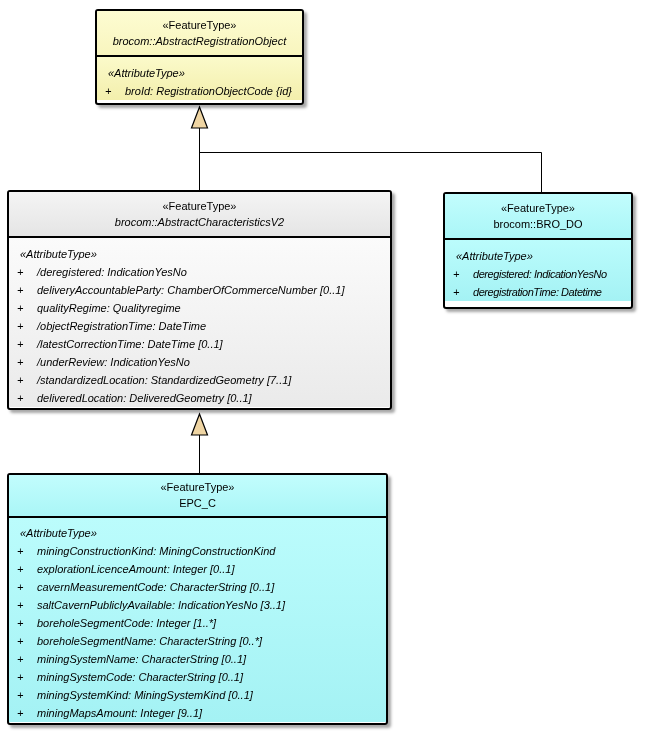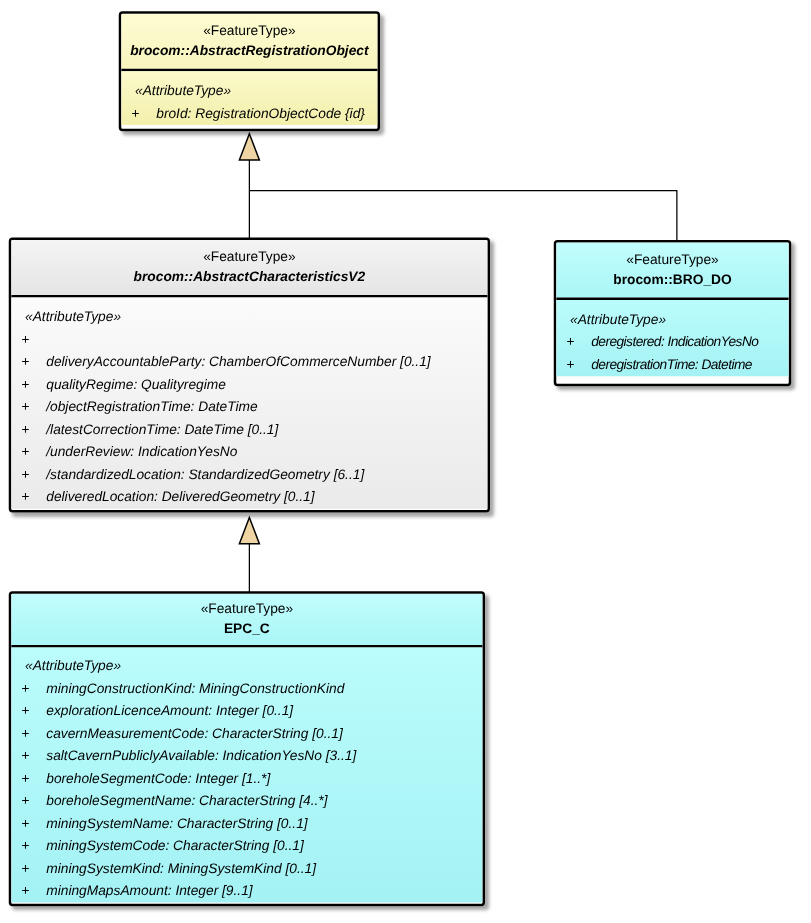--- a/index.html
+++ b/index.html
@@ -21,7 +21,7 @@
     display:flex;flex-direction:column;justify-content:center;align-items:center;
     text-align:center;gap:3px;line-height:13px;
   }
-  .uml-class .cname{font-weight:bold;}
+  .uml-class .cname{font-weight:normal;}
   .uml-class.abstract .cname{font-style:italic;}
   .uml-class .attrs{padding:7px 6px 0 6px;font-style:italic;}
   .uml-class .alabel{padding-left:5px;}

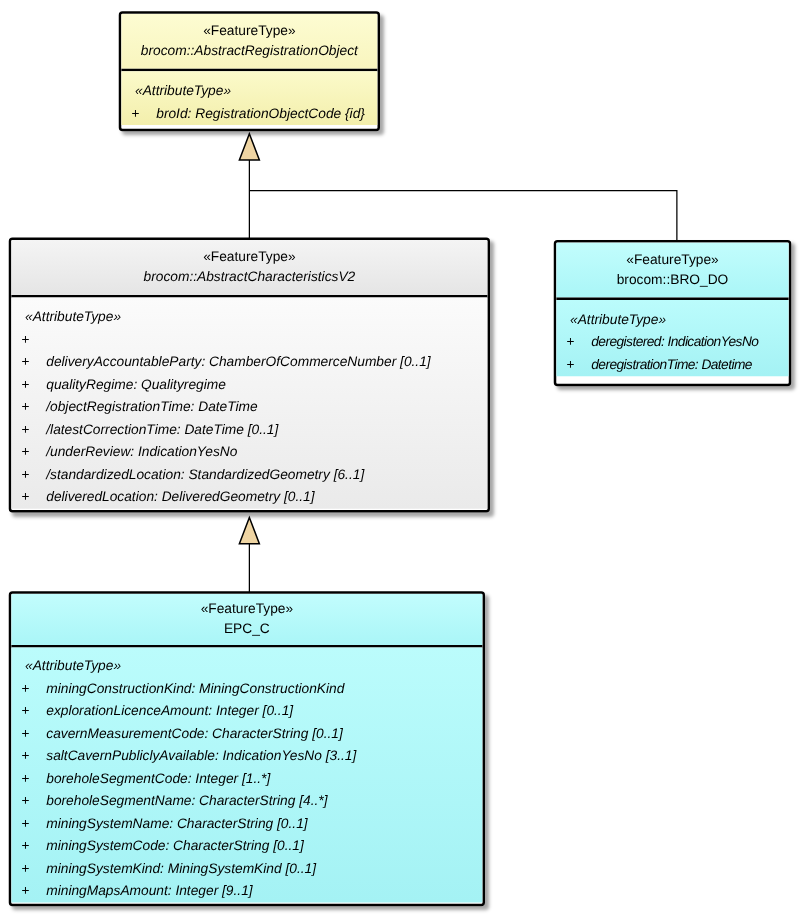--- a/index.html
+++ b/index.html
@@ -84,6 +84,7 @@
       <div class="alabel">«AttributeType»</div>
       <div class="arow">
         <span class="vis">+</span>
+        <span class="atext">/deregistered: IndicationYesNo</span>
       </div>
       <div class="arow">
         <span class="vis">+</span>

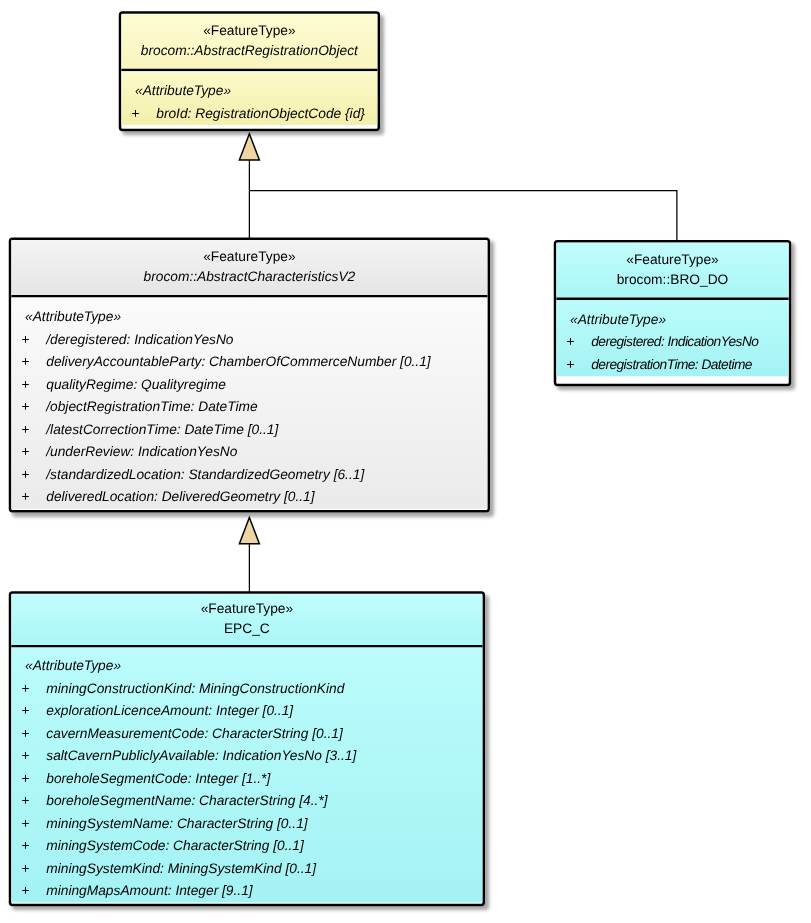--- a/index.html
+++ b/index.html
@@ -108,7 +108,7 @@
       </div>
       <div class="arow">
         <span class="vis">+</span>
-        <span class="atext">/standardizedLocation: StandardizedGeometry [6..1]</span>
+        <span class="atext">/standardizedLocation: StandardizedGeometry [7..1]</span>
       </div>
       <div class="arow">
         <span class="vis">+</span>

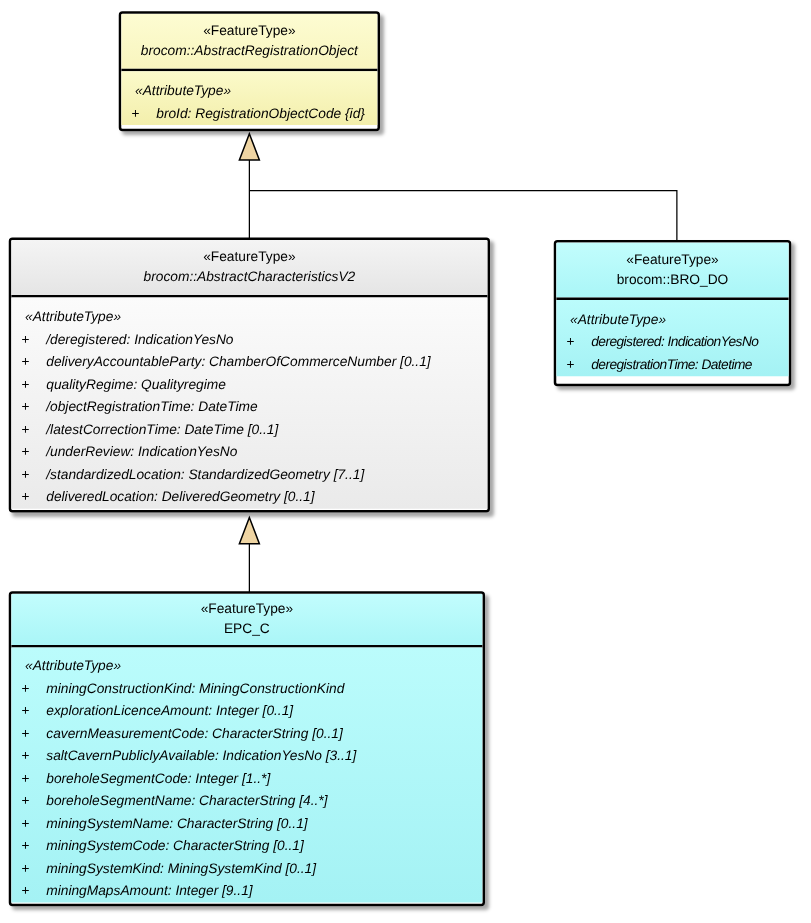--- a/index.html
+++ b/index.html
@@ -164,7 +164,7 @@
       </div>
       <div class="arow">
         <span class="vis">+</span>
-        <span class="atext">boreholeSegmentName: CharacterString [4..*]</span>
+        <span class="atext">boreholeSegmentName: CharacterString [0..*]</span>
       </div>
       <div class="arow">
         <span class="vis">+</span>

